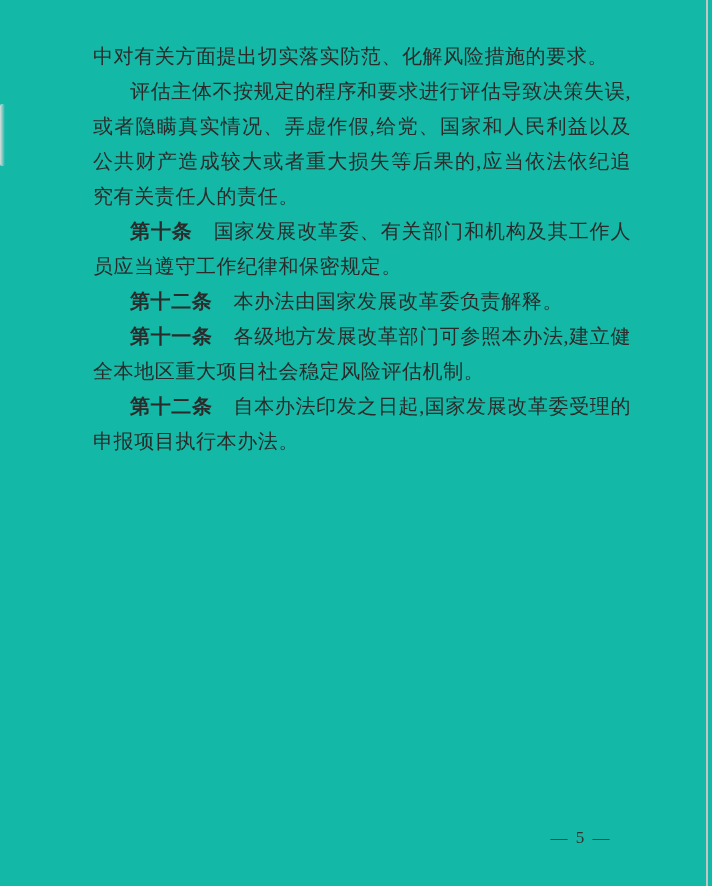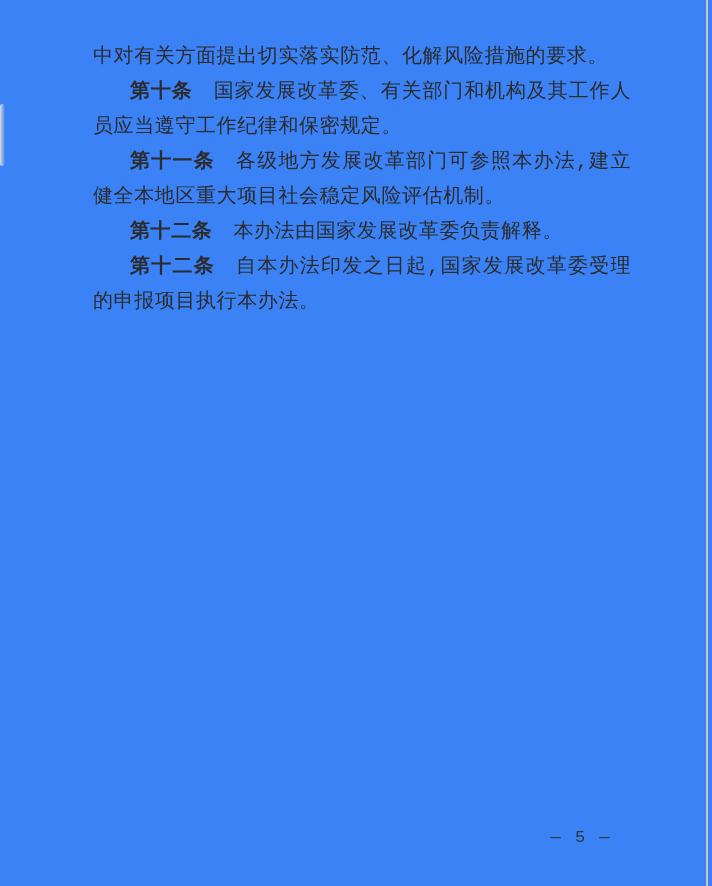--- a/index.html
+++ b/index.html
@@ -11,9 +11,9 @@
     position: relative;
     width: 712px;
     height: 886px;
-    background: #3b82f6;
+    background: #14b8a6;
     overflow: hidden;
-    font-family: Liberation Mono, monospace;
+    font-family: Liberation Serif, serif;
     color: #2b2b2b;
   }
   

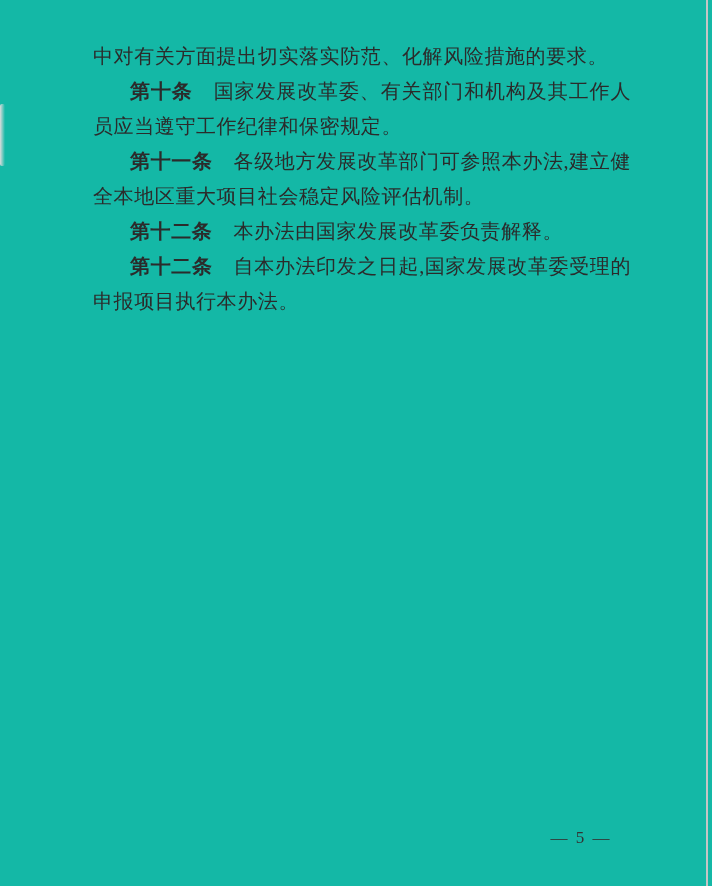--- a/index.html
+++ b/index.html
@@ -82,6 +82,7 @@
     <p class="para no-indent">中对有关方面提出切实落实防范、化解风险措施的要求。</p>
 
 
+    <p class="para">评估主体不按规定的程序和要求进行评估导致决策失误,或者隐瞒真实情况、弄虚作假,给党、国家和人民利益以及公共财产造成较大或者重大损失等后果的,应当依法依纪追究有关责任人的责任。</p>
 
     <p class="para"><span class="article-label">第十条</span><span>国家发展改革委、有关部门和机构及其工作人员应当遵守工作纪律和保密规定。</span></p>
 

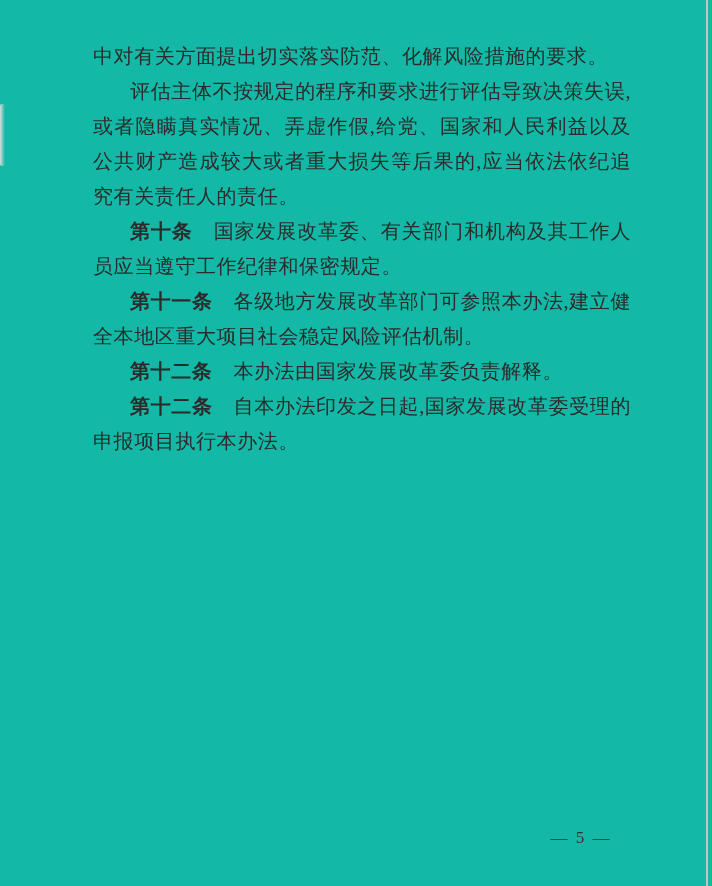--- a/index.html
+++ b/index.html
@@ -86,9 +86,9 @@
 
     <p class="para"><span class="article-label">第十条</span><span>国家发展改革委、有关部门和机构及其工作人员应当遵守工作纪律和保密规定。</span></p>
 
+    <p class="para"><span class="article-label">第十二条</span><span>本办法由国家发展改革委负责解释。</span></p>
+
     <p class="para"><span class="article-label">第十一条</span><span>各级地方发展改革部门可参照本办法,建立健全本地区重大项目社会稳定风险评估机制。</span></p>
-
-    <p class="para"><span class="article-label">第十二条</span><span>本办法由国家发展改革委负责解释。</span></p>
 
     <p class="para"><span class="article-label">第十二条</span><span>自本办法印发之日起,国家发展改革委受理的申报项目执行本办法。</span></p>
 

